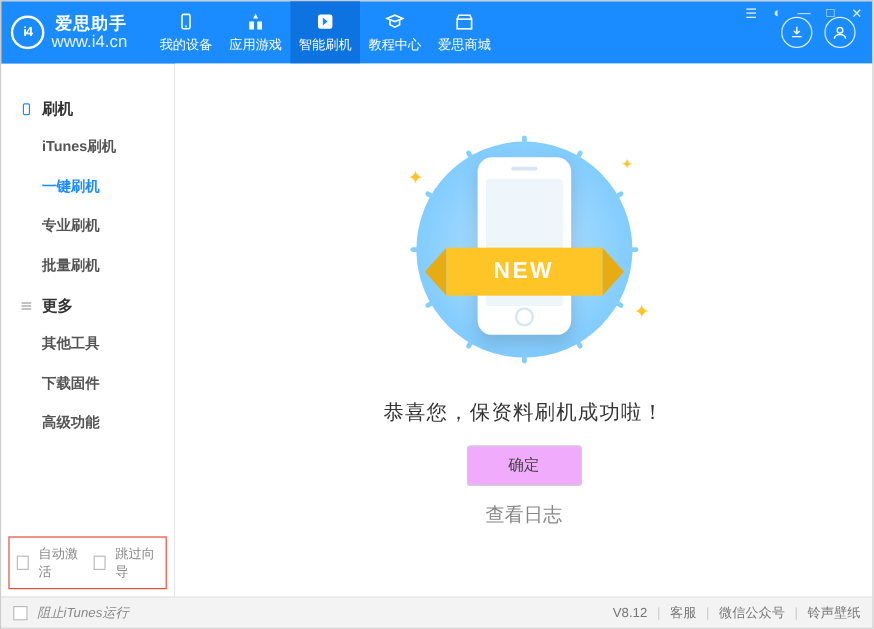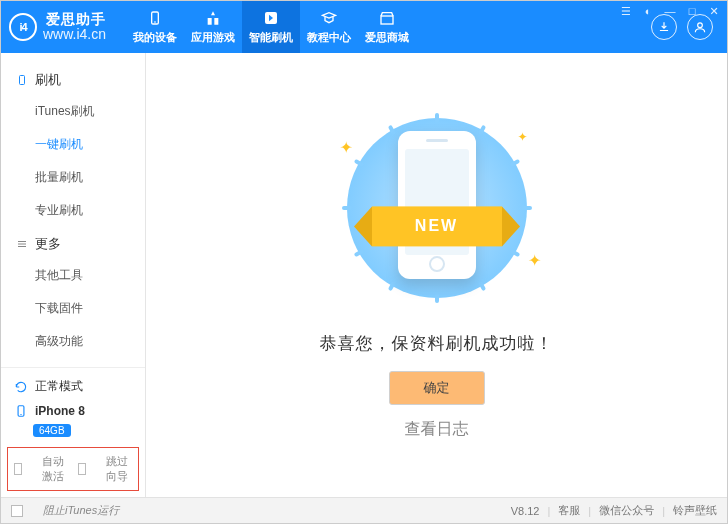--- a/index.html
+++ b/index.html
@@ -56,7 +56,6 @@
       font-size: 11px;
       cursor: pointer;
       gap: 3px;
-      font-weight: bold;
     }
     .nav-item.active { background: #0d73e0; }
     .nav-icon { width: 18px; height: 18px; display:flex; align-items:center; justify-content:center;}

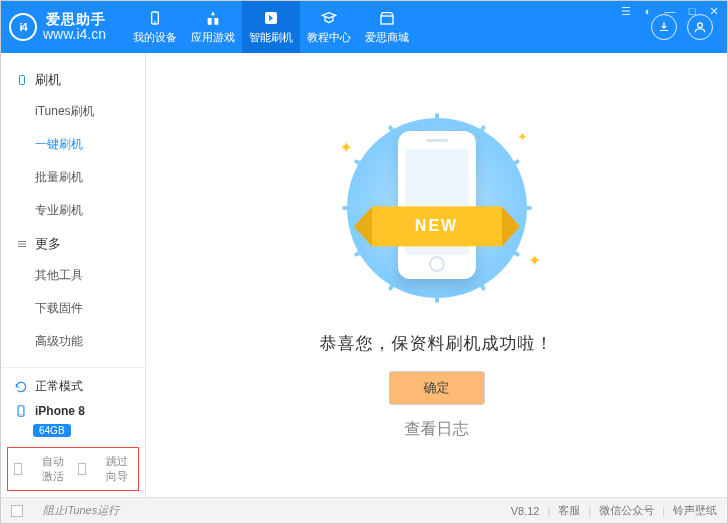--- a/index.html
+++ b/index.html
@@ -96,7 +96,7 @@
       display: flex;
       flex-direction: column;
     }
-    .sidebar-scroll { flex: 1; overflow-y: auto; padding-top: 10px; }
+    .sidebar-scroll { flex: 1; overflow-y: auto; padding-top: 21px; font-weight: bold; }
     .side-cat {
       display: flex;
       align-items: center;

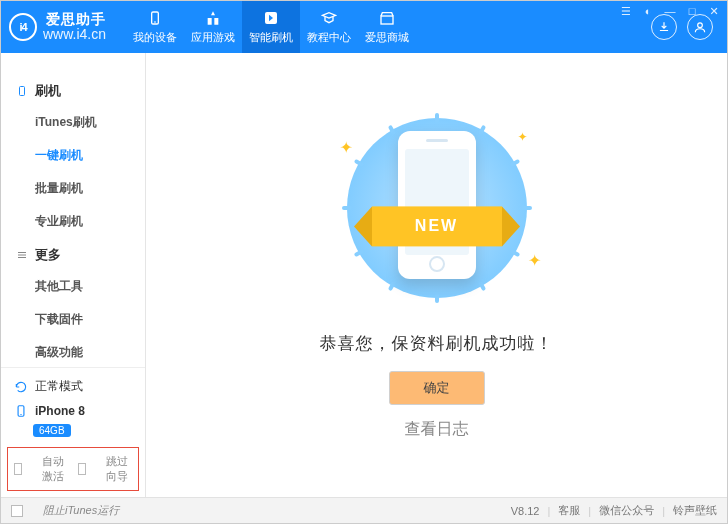--- a/index.html
+++ b/index.html
@@ -345,8 +345,8 @@
       </div>
       <div class="side-item">iTunes刷机</div>
       <div class="side-item active">一键刷机</div>
+      <div class="side-item">专业刷机</div>
       <div class="side-item">批量刷机</div>
-      <div class="side-item">专业刷机</div>
 
       <div class="side-cat">
         <span class="cat-ico">

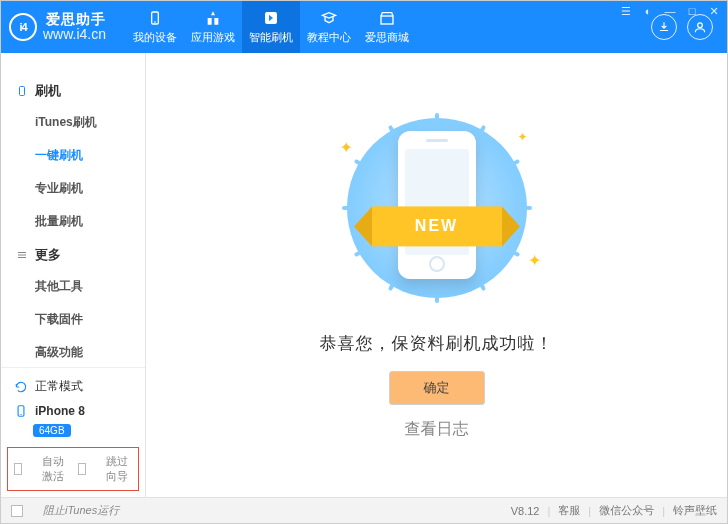--- a/index.html
+++ b/index.html
@@ -204,7 +204,7 @@
     .ribbon-body{
       background:#ffc425; height:40px; width:130px;
       display:flex; align-items:center; justify-content:center;
-      color:#fff; font-weight:800; font-size:16px; letter-spacing:2px;
+      color:#fff; font-weight:800; font-size:19px; letter-spacing:2px;
       position:relative;
     }
     .ribbon-tail{

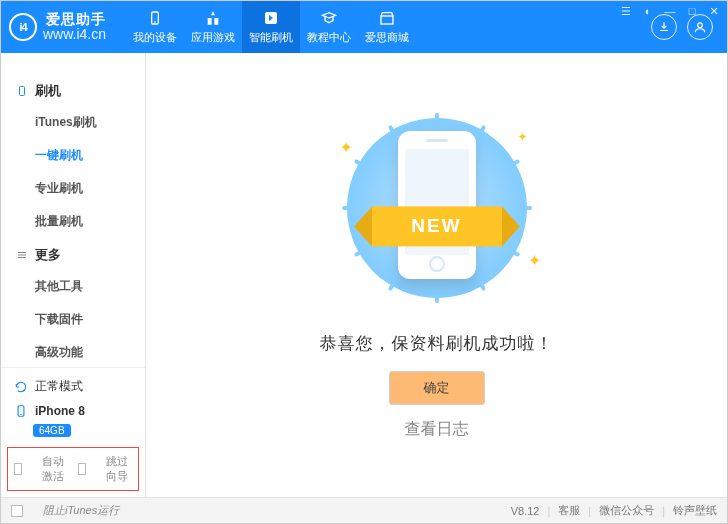--- a/index.html
+++ b/index.html
@@ -363,26 +363,6 @@
       <div class="side-item">高级功能</div>
     </div>
 
-    <div class="device-block">
-      <div class="device-row">
-        <span class="dico">
-            <svg width="14" height="14" viewBox="0 0 24 24" fill="none" stroke="#1a8cff" stroke-width="2">
-              <path d="M4 12 A8 8 0 1 1 6.3 17.7 M4 12 V7 M4 12 H9"></path>
-            </svg>
-          </span>
-        <span>正常模式</span>
-      </div>
-      <div class="device-row">
-        <span class="dico">
-            <svg width="14" height="14" viewBox="0 0 24 24" fill="none" stroke="#1a8cff" stroke-width="2">
-              <rect x="7" y="3" width="10" height="18" rx="2"></rect>
-              <line x1="11" y1="18" x2="13" y2="18"></line>
-            </svg>
-          </span>
-        <span style="font-weight:bold">iPhone 8</span>
-      </div>
-      <span class="storage-badge">64GB</span>
-    </div>
 
     <div class="sidebar-bottom">
       <label class="checkbox">

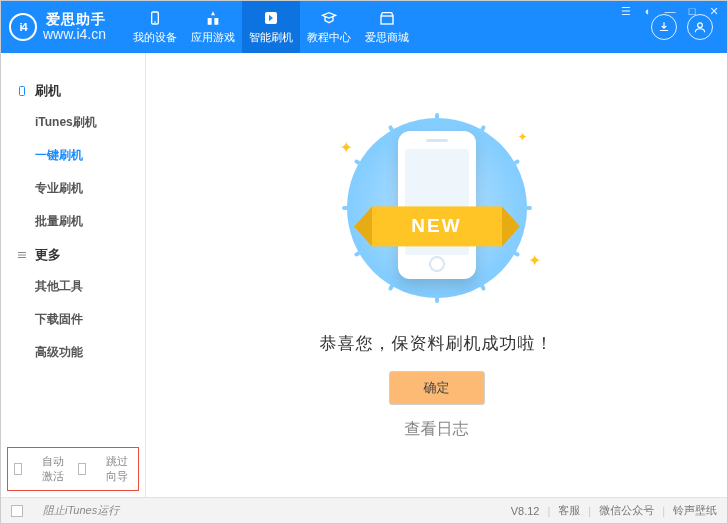--- a/index.html
+++ b/index.html
@@ -224,7 +224,7 @@
     .confirm-btn{
       margin-top: 16px;
       padding: 7px 34px;
-      background:#fdba74;
+      background:#f0abfc;
       border:1px solid #d0d0d0;
       border-radius: 3px;
       font-size: 13px;

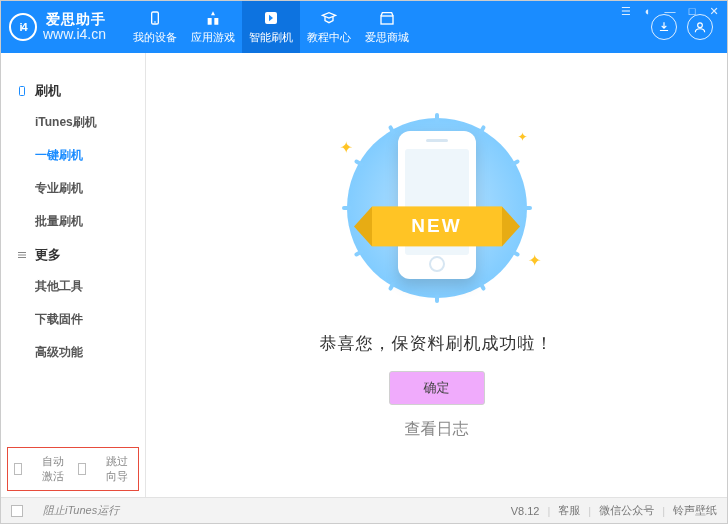--- a/index.html
+++ b/index.html
@@ -140,7 +140,7 @@
     .checkbox {
       display: flex;
       align-items: center;
-      gap: 20px;
+      gap: 8px;
       font-size: 11px;
       color: #888;
       cursor: pointer;

